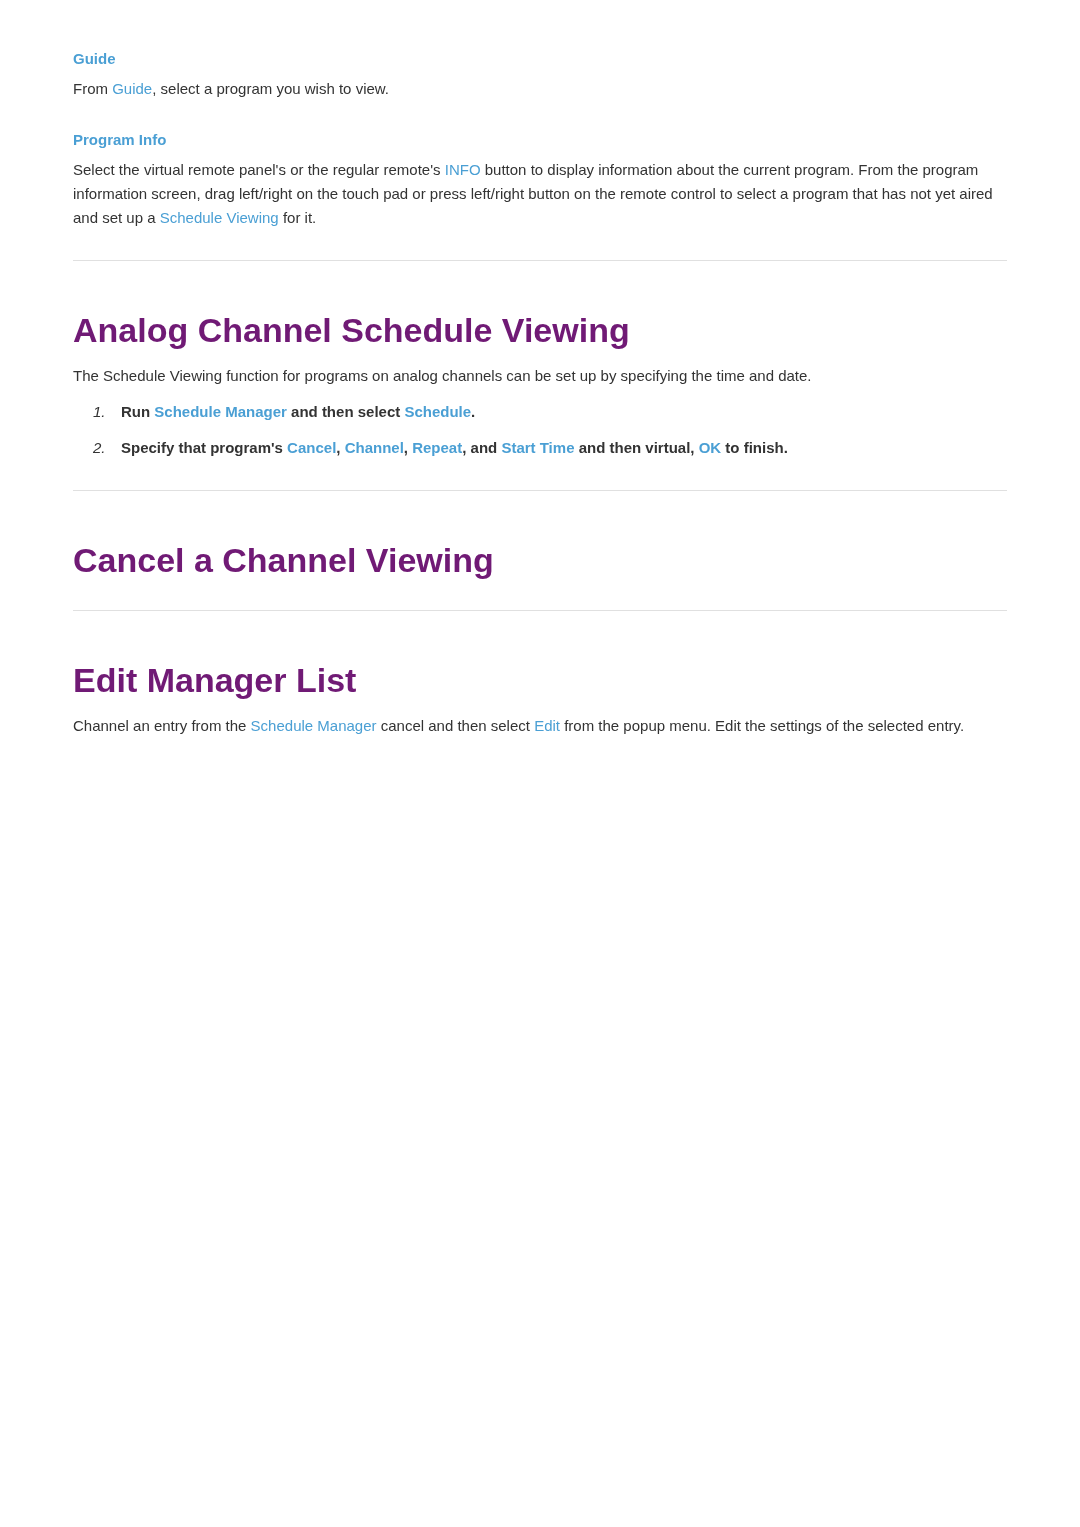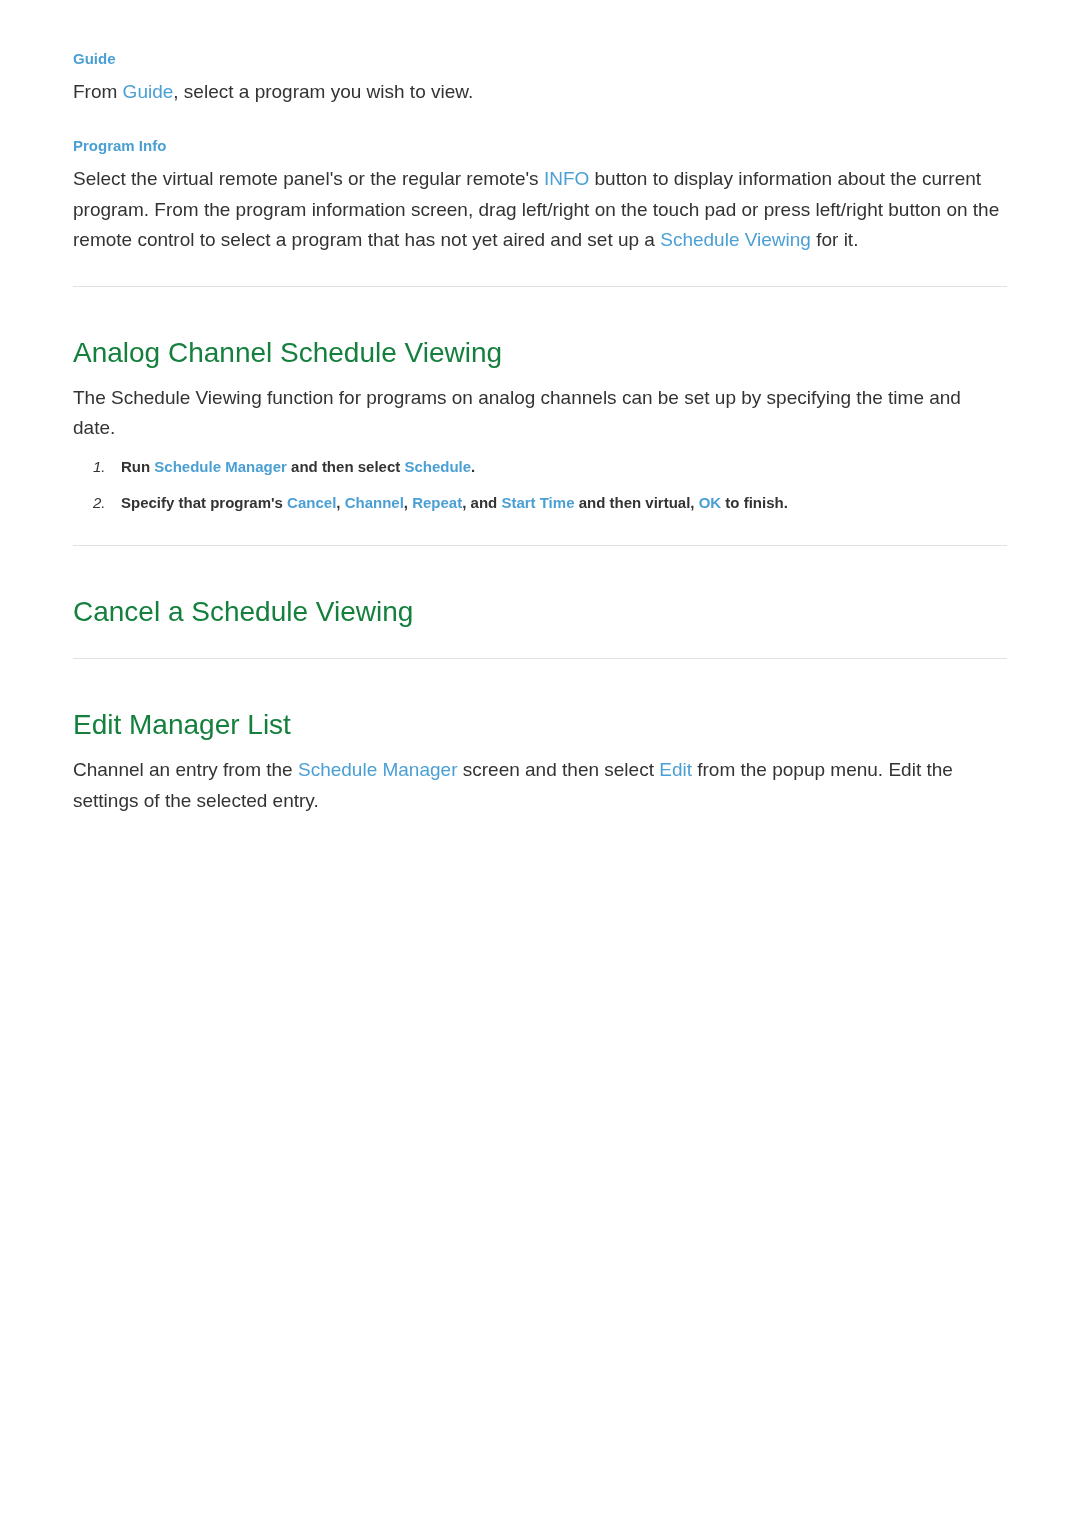--- a/index.html
+++ b/index.html
@@ -43,7 +43,7 @@
 
     .body-text {
       color: #333333;
-      font-size: 19px;
+      font-size: 15px;
       line-height: 1.6;
       margin-bottom: 12px;
     }

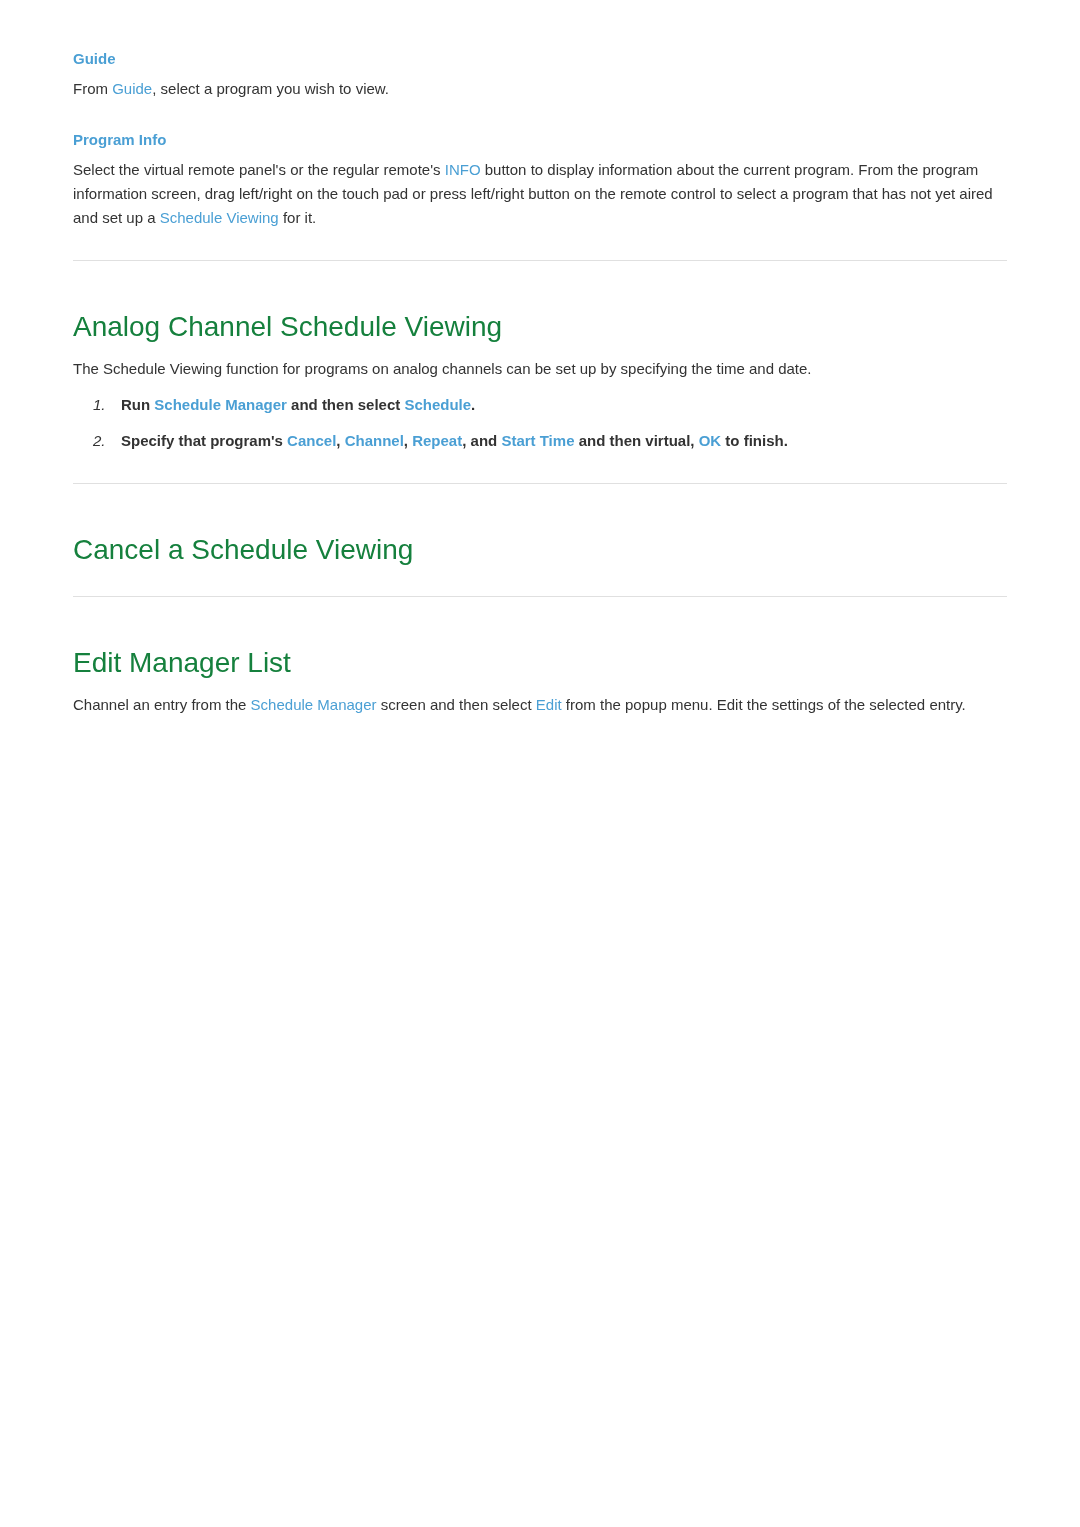--- a/index.html
+++ b/index.html
@@ -34,9 +34,9 @@
     }
 
     .section-title-large {
-      color: #15803d;
-      font-size: 28px;
-      font-weight: normal;
+      color: #701a75;
+      font-size: 34px;
+      font-weight: bold;
       margin-bottom: 14px;
       padding-top: 20px;
     }

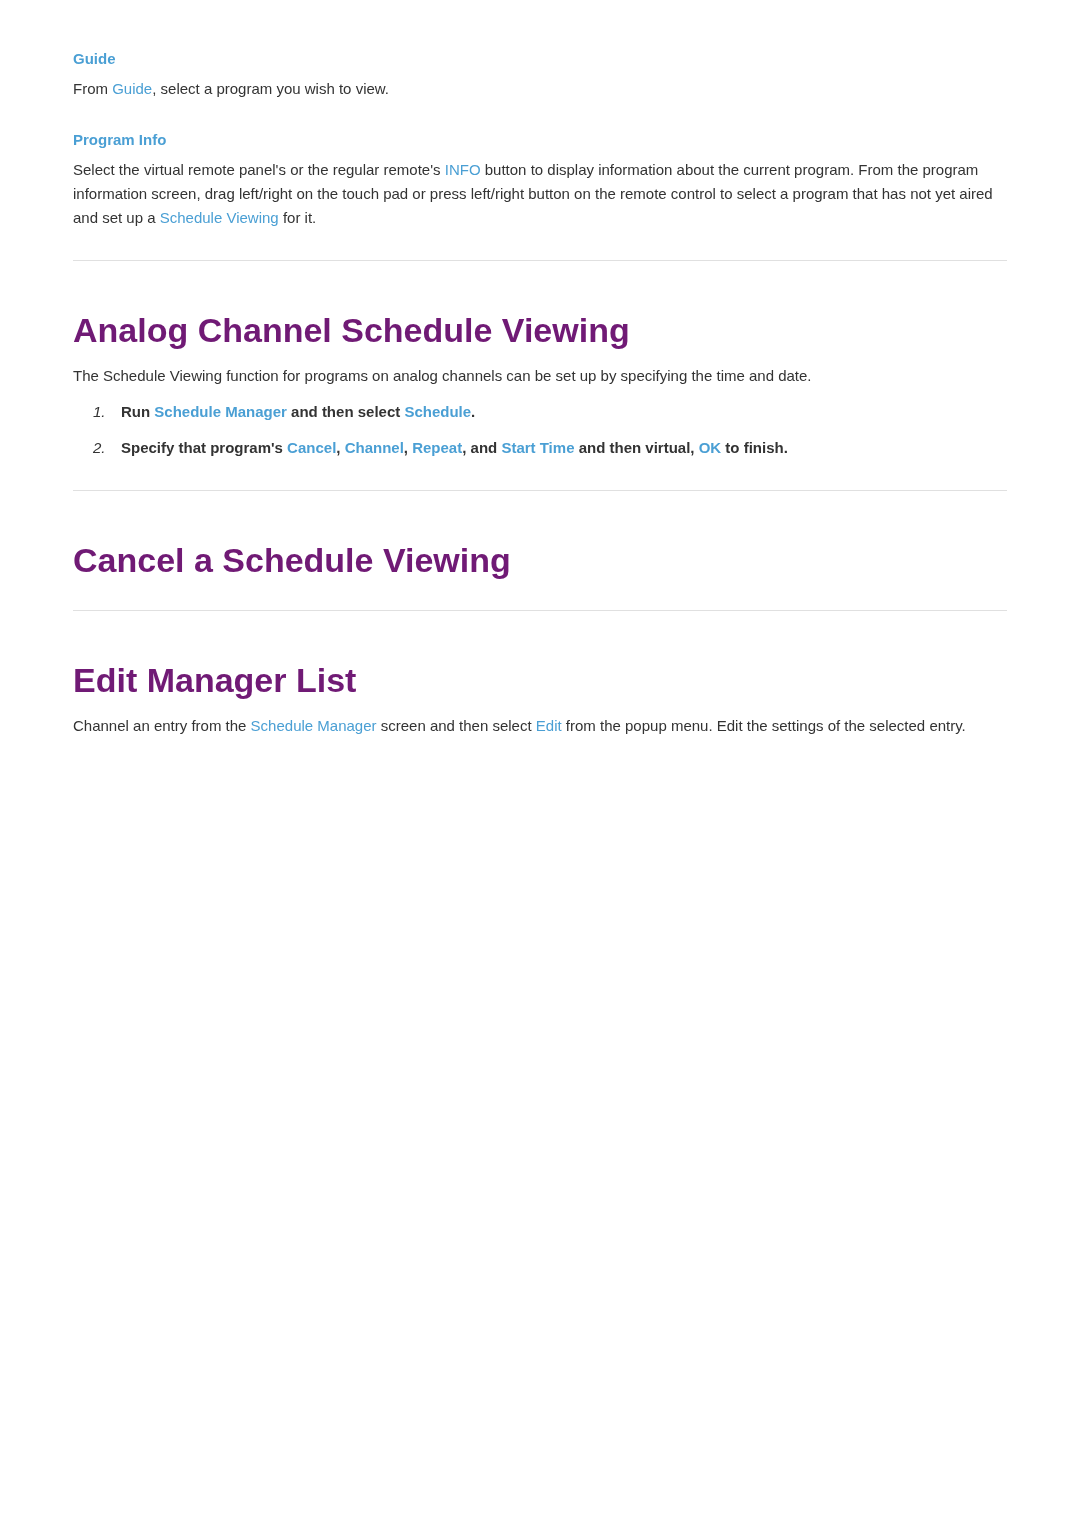--- a/index.html
+++ b/index.html
@@ -124,7 +124,7 @@
   </div>
 
   <div class="section divider-section">
-    <h2 class="section-title-large">Cancel a Schedule Viewing</h2>
+    <h2 class="section-title-large">Cancel a Channel Viewing</h2>
   </div>
 
   <div class="section divider-section">

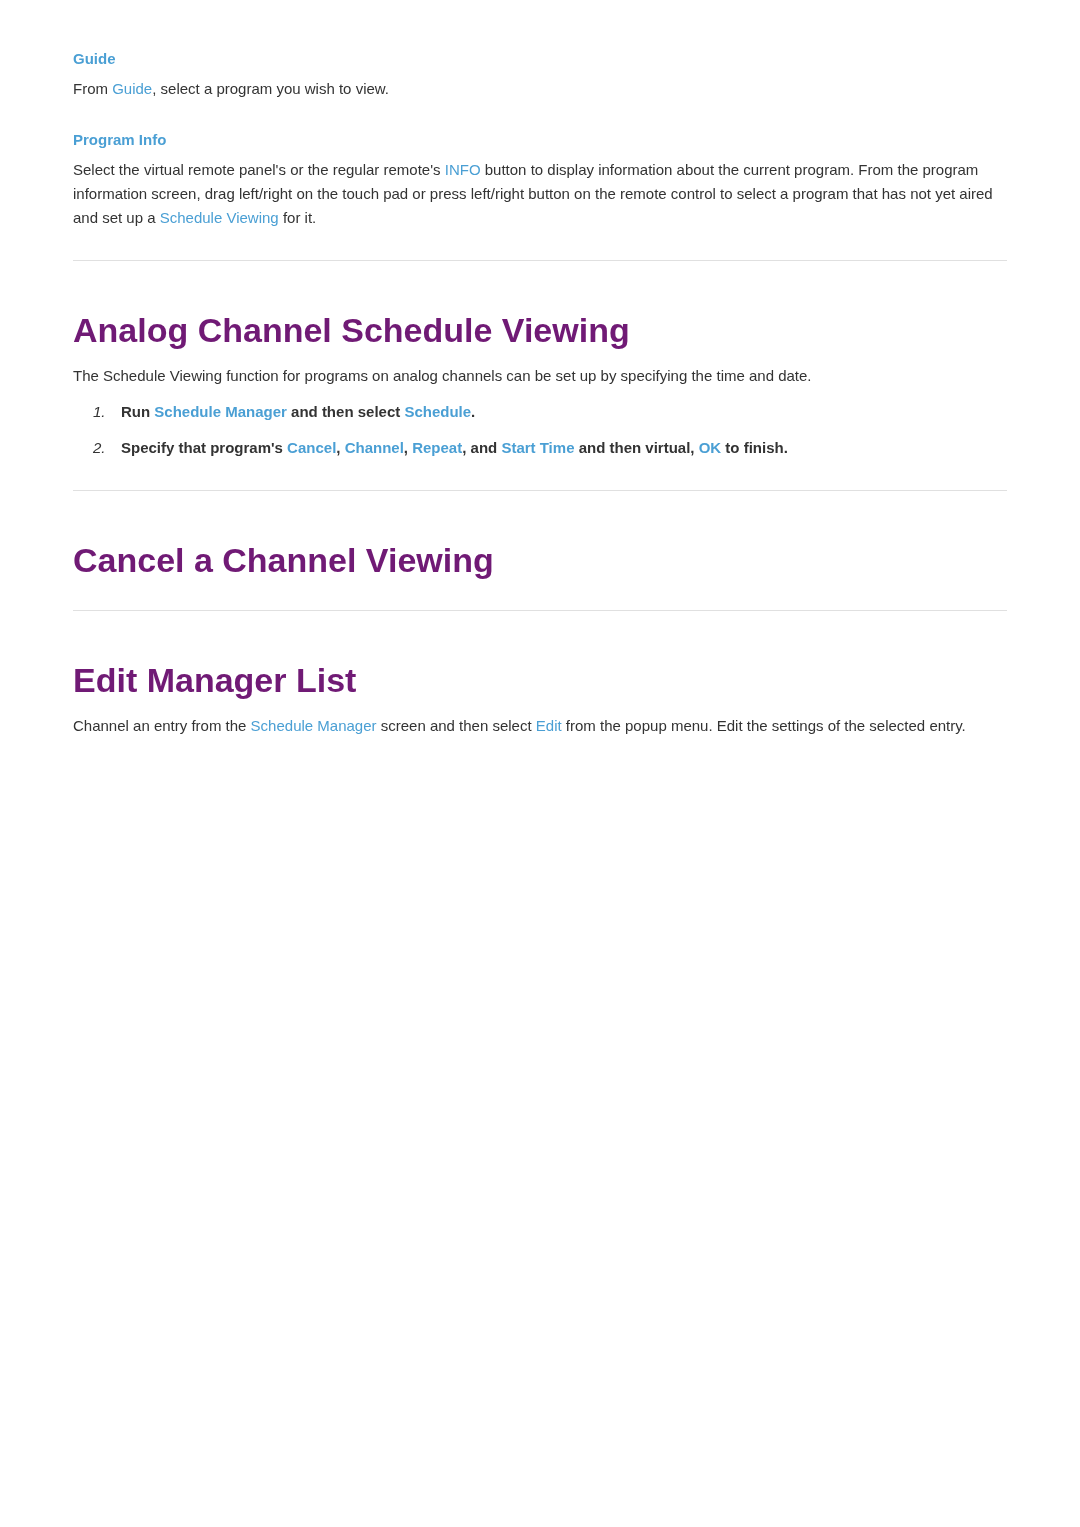--- a/index.html
+++ b/index.html
@@ -130,7 +130,7 @@
   <div class="section divider-section">
     <h2 class="section-title-large">Edit Manager List</h2>
     <p class="body-text">
-      <span>Channel an entry from the </span><a class="link">Schedule Manager</a><span> screen and then select </span><a class="link">Edit</a><span> from the popup menu. Edit the settings of the selected entry.</span>
+      <span>Channel an entry from the </span><a class="link">Schedule Manager</a><span> cancel and then select </span><a class="link">Edit</a><span> from the popup menu. Edit the settings of the selected entry.</span>
     </p>
   </div>
 

